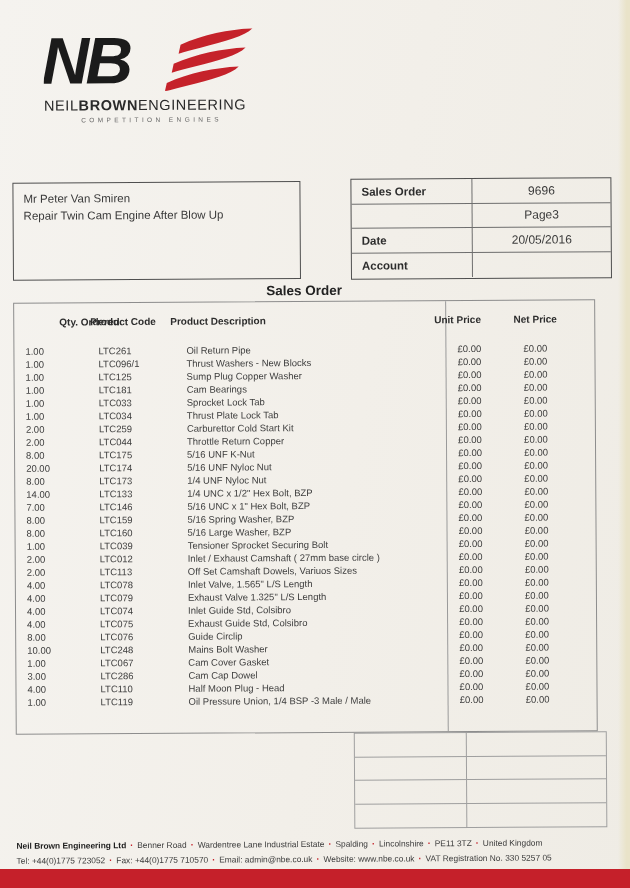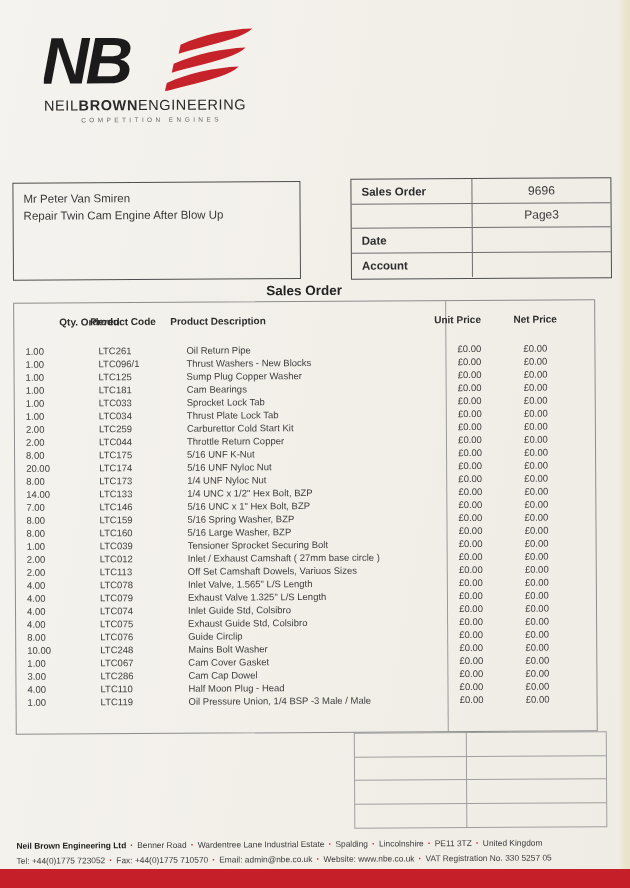--- a/index.html
+++ b/index.html
@@ -100,6 +100,7 @@
       </div>
       <div class="oi-row">
         <div class="oi-label">Date</div>
+        <div class="oi-value">20/05/2016</div>
       </div>
       <div class="oi-row">
         <div class="oi-label">Account</div>

